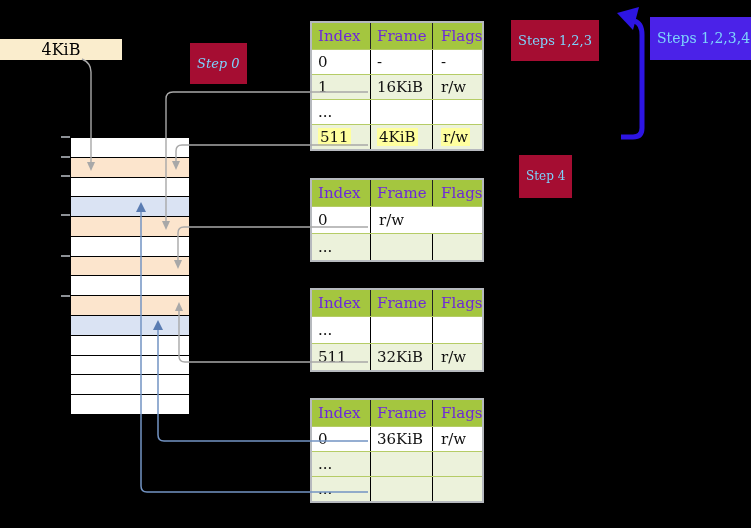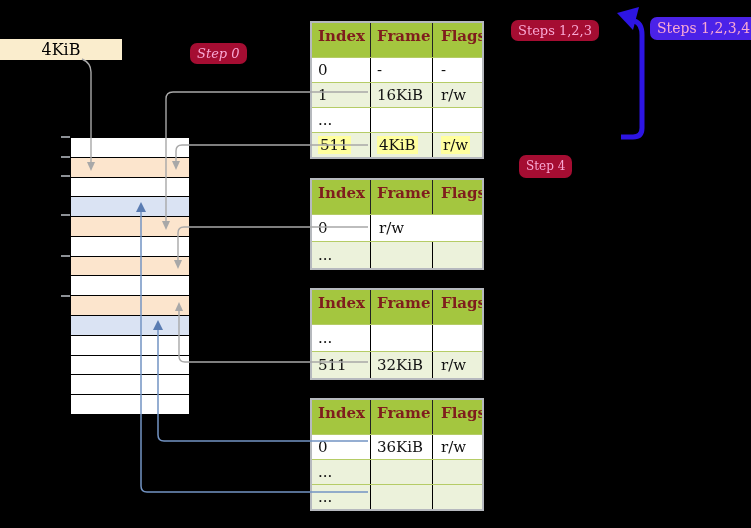--- a/index.html
+++ b/index.html
@@ -63,8 +63,8 @@
     background:#fff;font-size:15px;color:#111;
   }
   .ptable .hrow{
-    display:flex;background:var(--c-header);color:#7f1d1d;
-    font-weight:bold;height:34px;line-height:26px;
+    display:flex;background:var(--c-header);color:#6d28d9;
+    font-weight:normal;height:26px;line-height:26px;
   }
   .ptable .brow{display:flex;line-height:24px;}
   .ptable.rh25 .brow{height:25px;line-height:24px;}

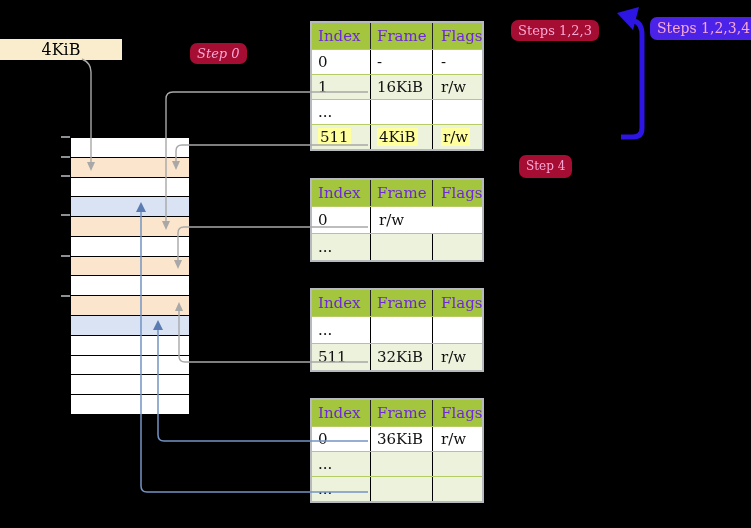--- a/index.html
+++ b/index.html
@@ -27,8 +27,8 @@
   }
   
   .badge{
-    position:absolute;color:#f9a8d4;white-space:nowrap;
-    border-radius:7px;padding:3px 7px;font-size:13px;line-height:15px;
+    position:absolute;color:#7dd3fc;white-space:nowrap;
+    border-radius:0;padding:13px 7px;font-size:13px;line-height:15px;
   }
   .badge.red{background:var(--c-red);}
   .badge.violet{background:var(--c-violet);font-size:14px;line-height:17px;}

